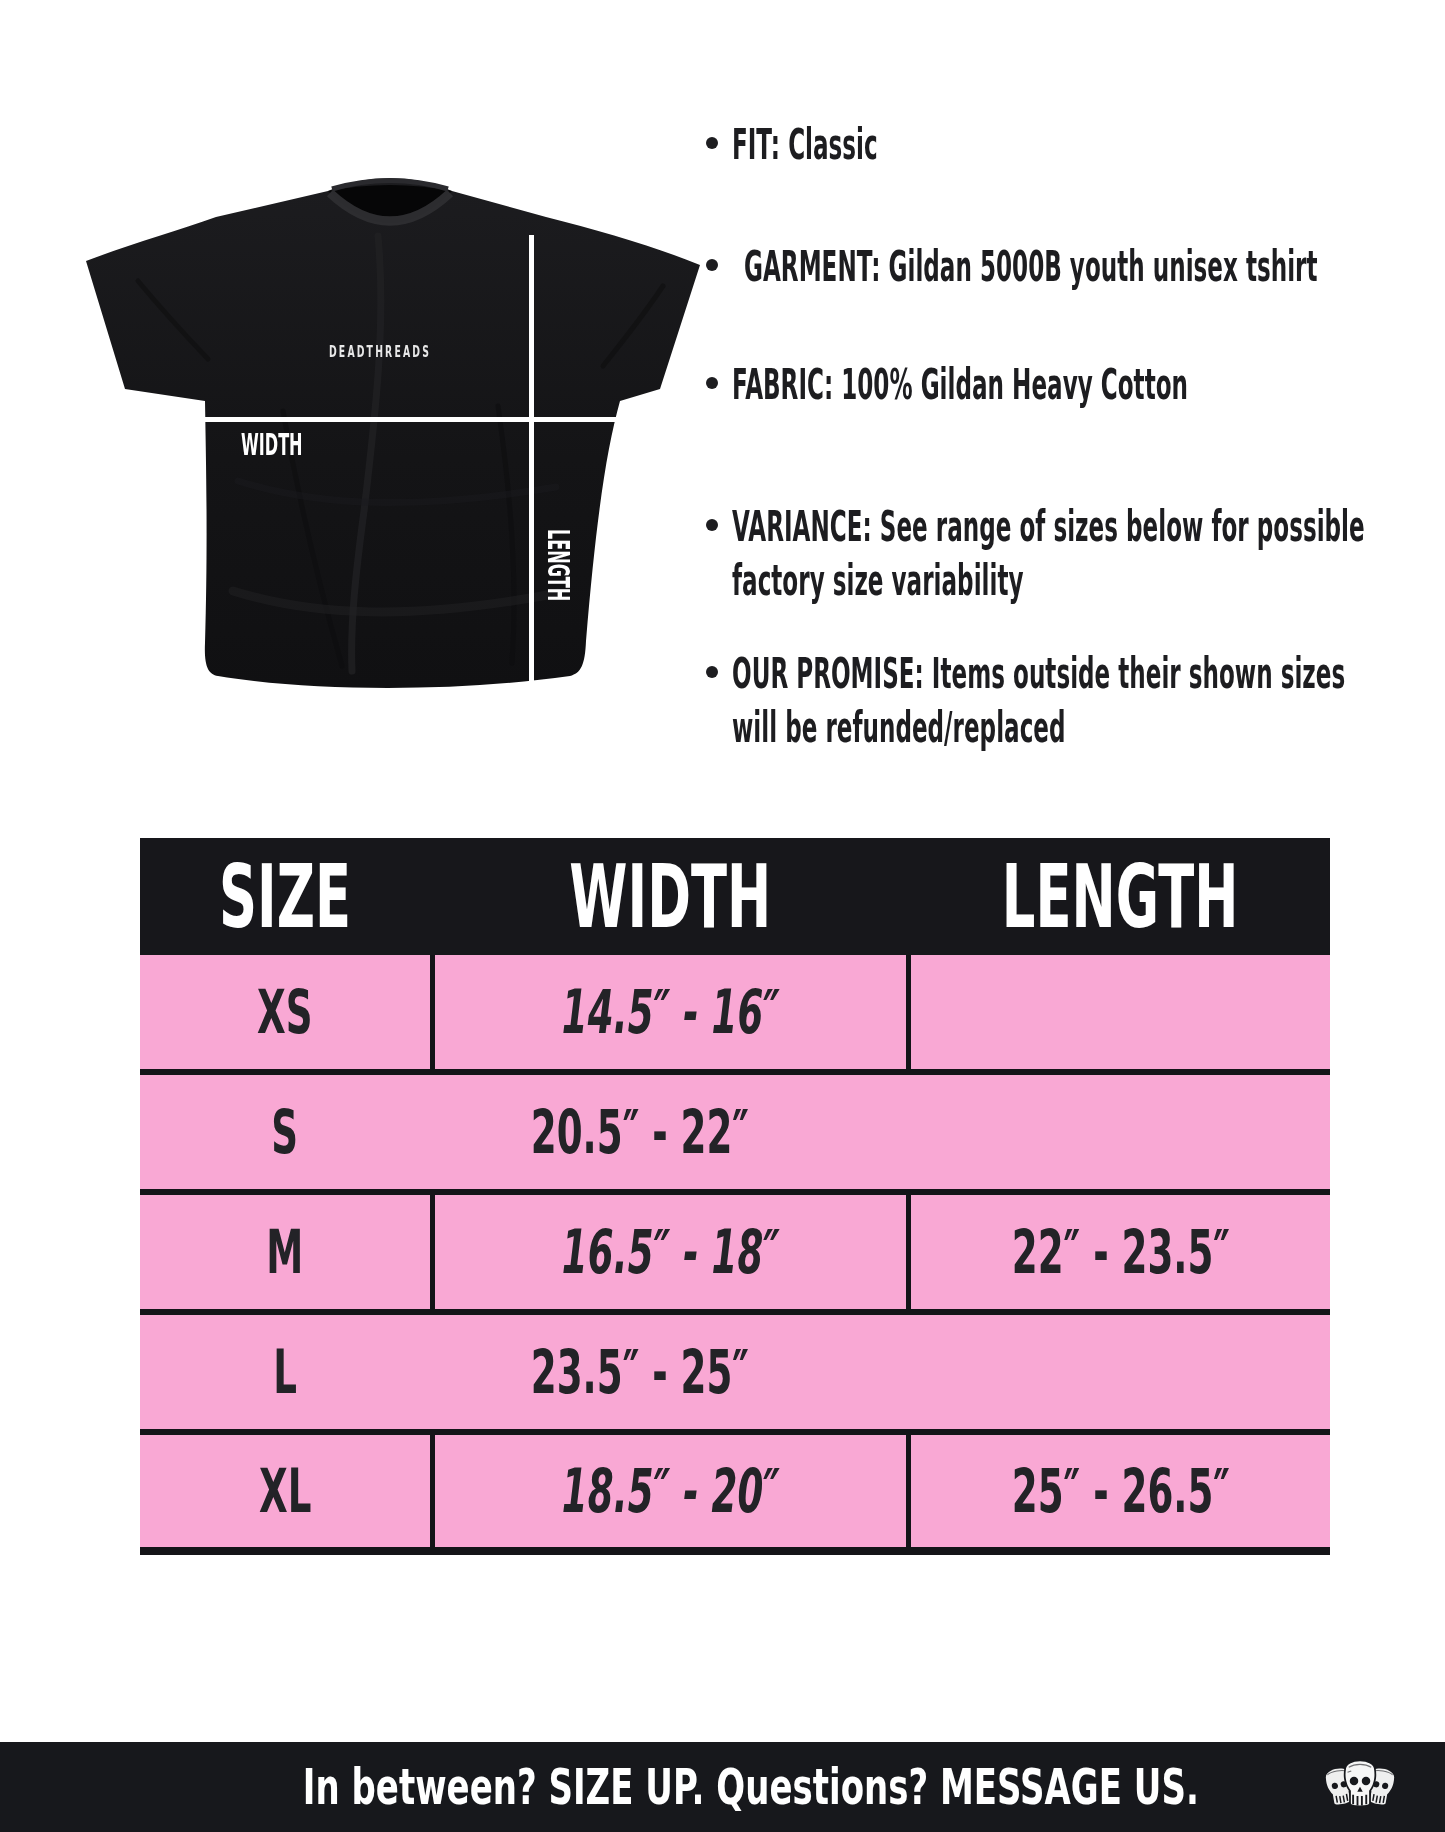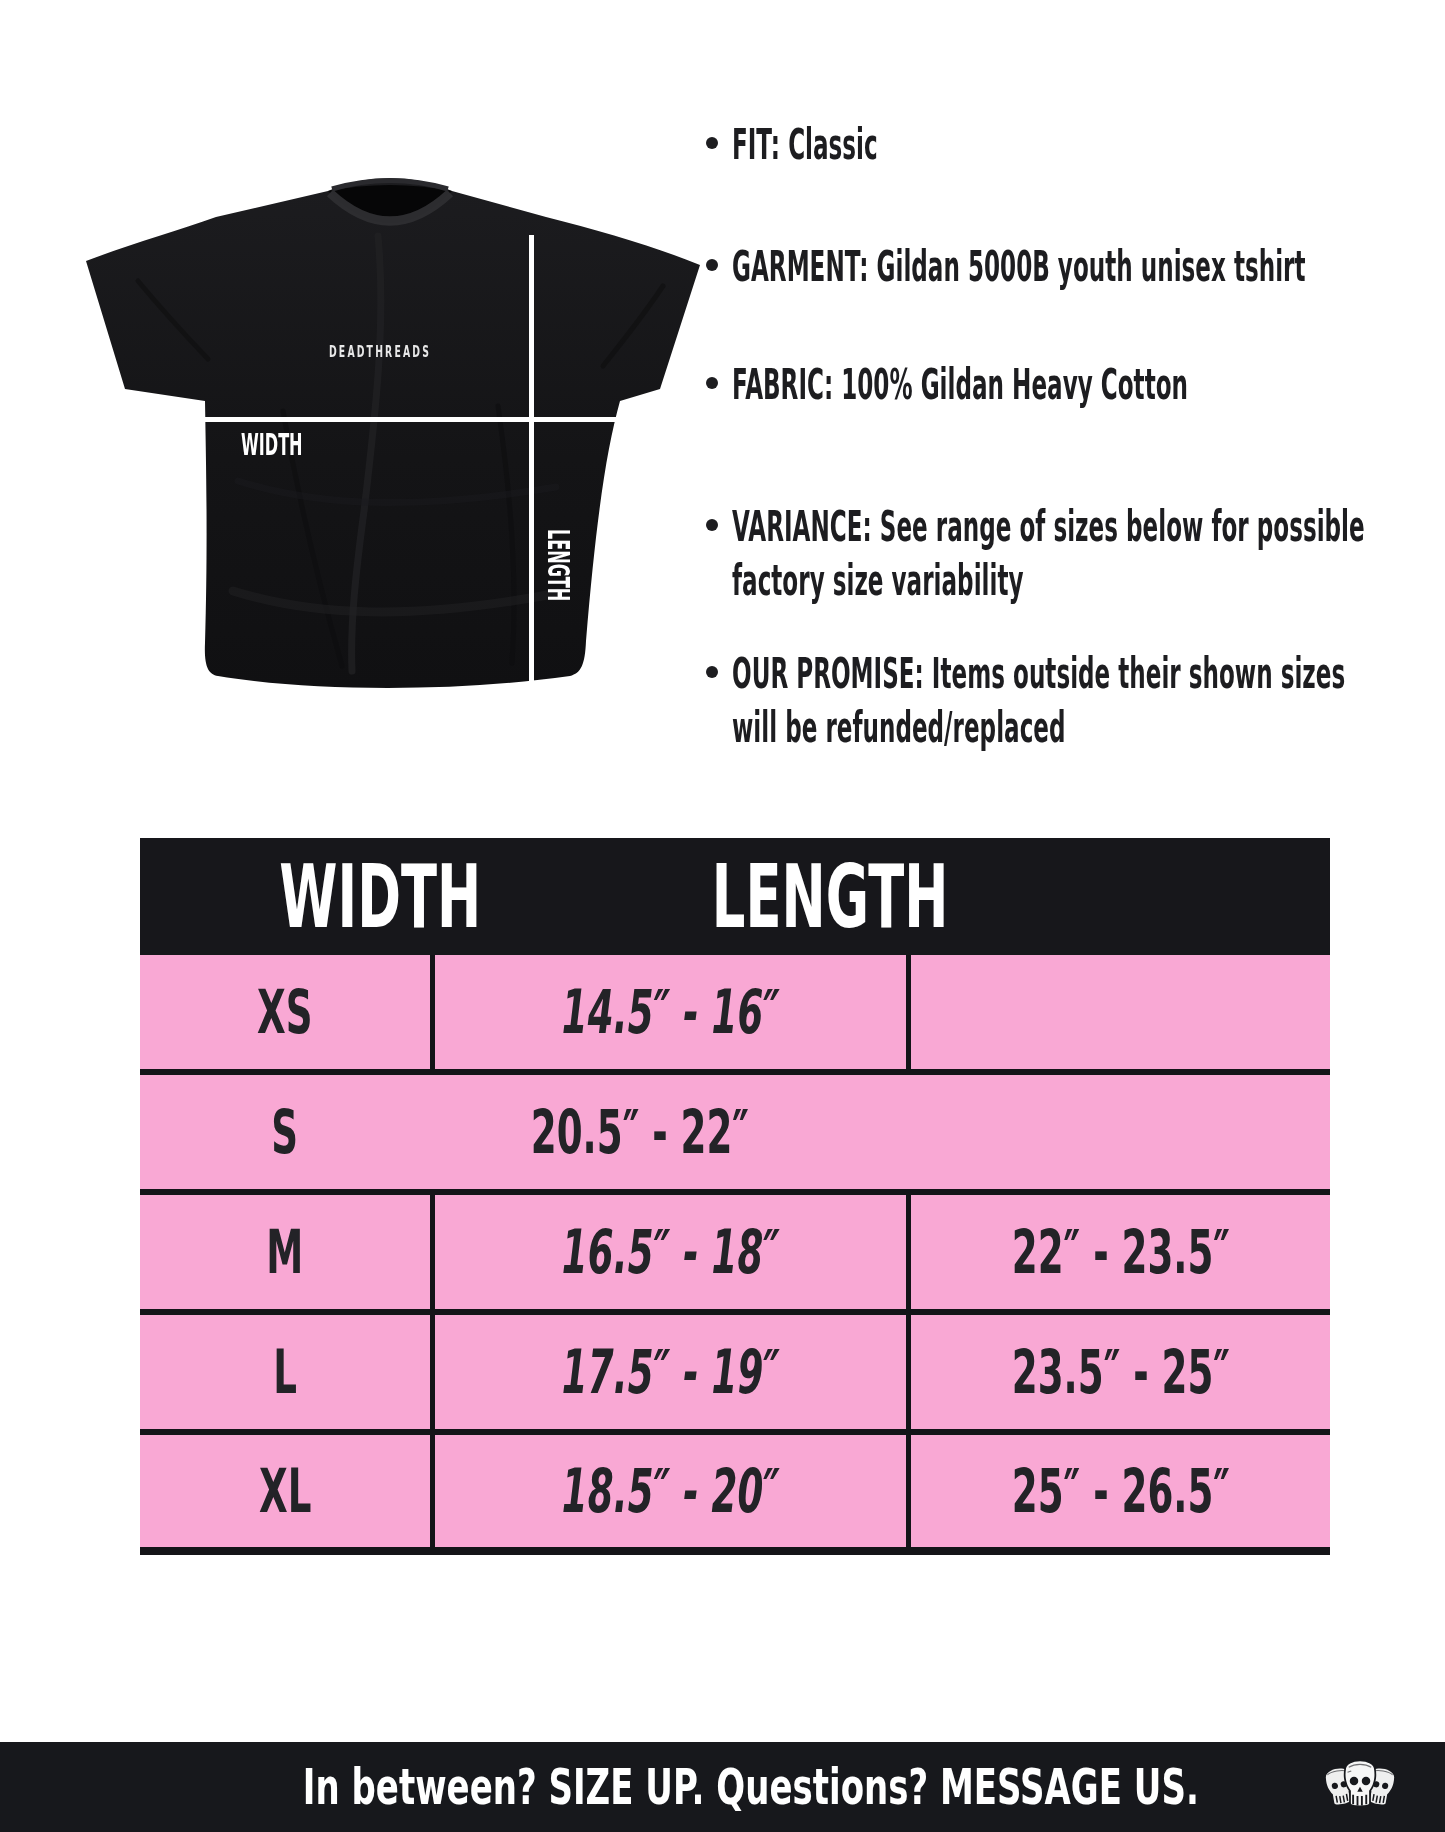--- a/index.html
+++ b/index.html
@@ -13,7 +13,7 @@
   .b-text{display:inline-block;width:max-content;white-space:pre;
           font-size:42px;line-height:54px;font-weight:bold;color:#1d1d20;
           transform:scaleX(0.55);transform-origin:left top;}
-  .mb1{margin-bottom:68px;} .mb2{margin-bottom:64px;} .mb3{margin-bottom:88px;} .mb4{margin-bottom:39px;}
+  .mb1{margin-bottom:68px;} .mb2{margin-bottom:64px;gap:12px;} .mb3{margin-bottom:88px;} .mb4{margin-bottom:39px;}
 
   
   .size-table{position:absolute;left:140px;top:838px;width:1190px;}

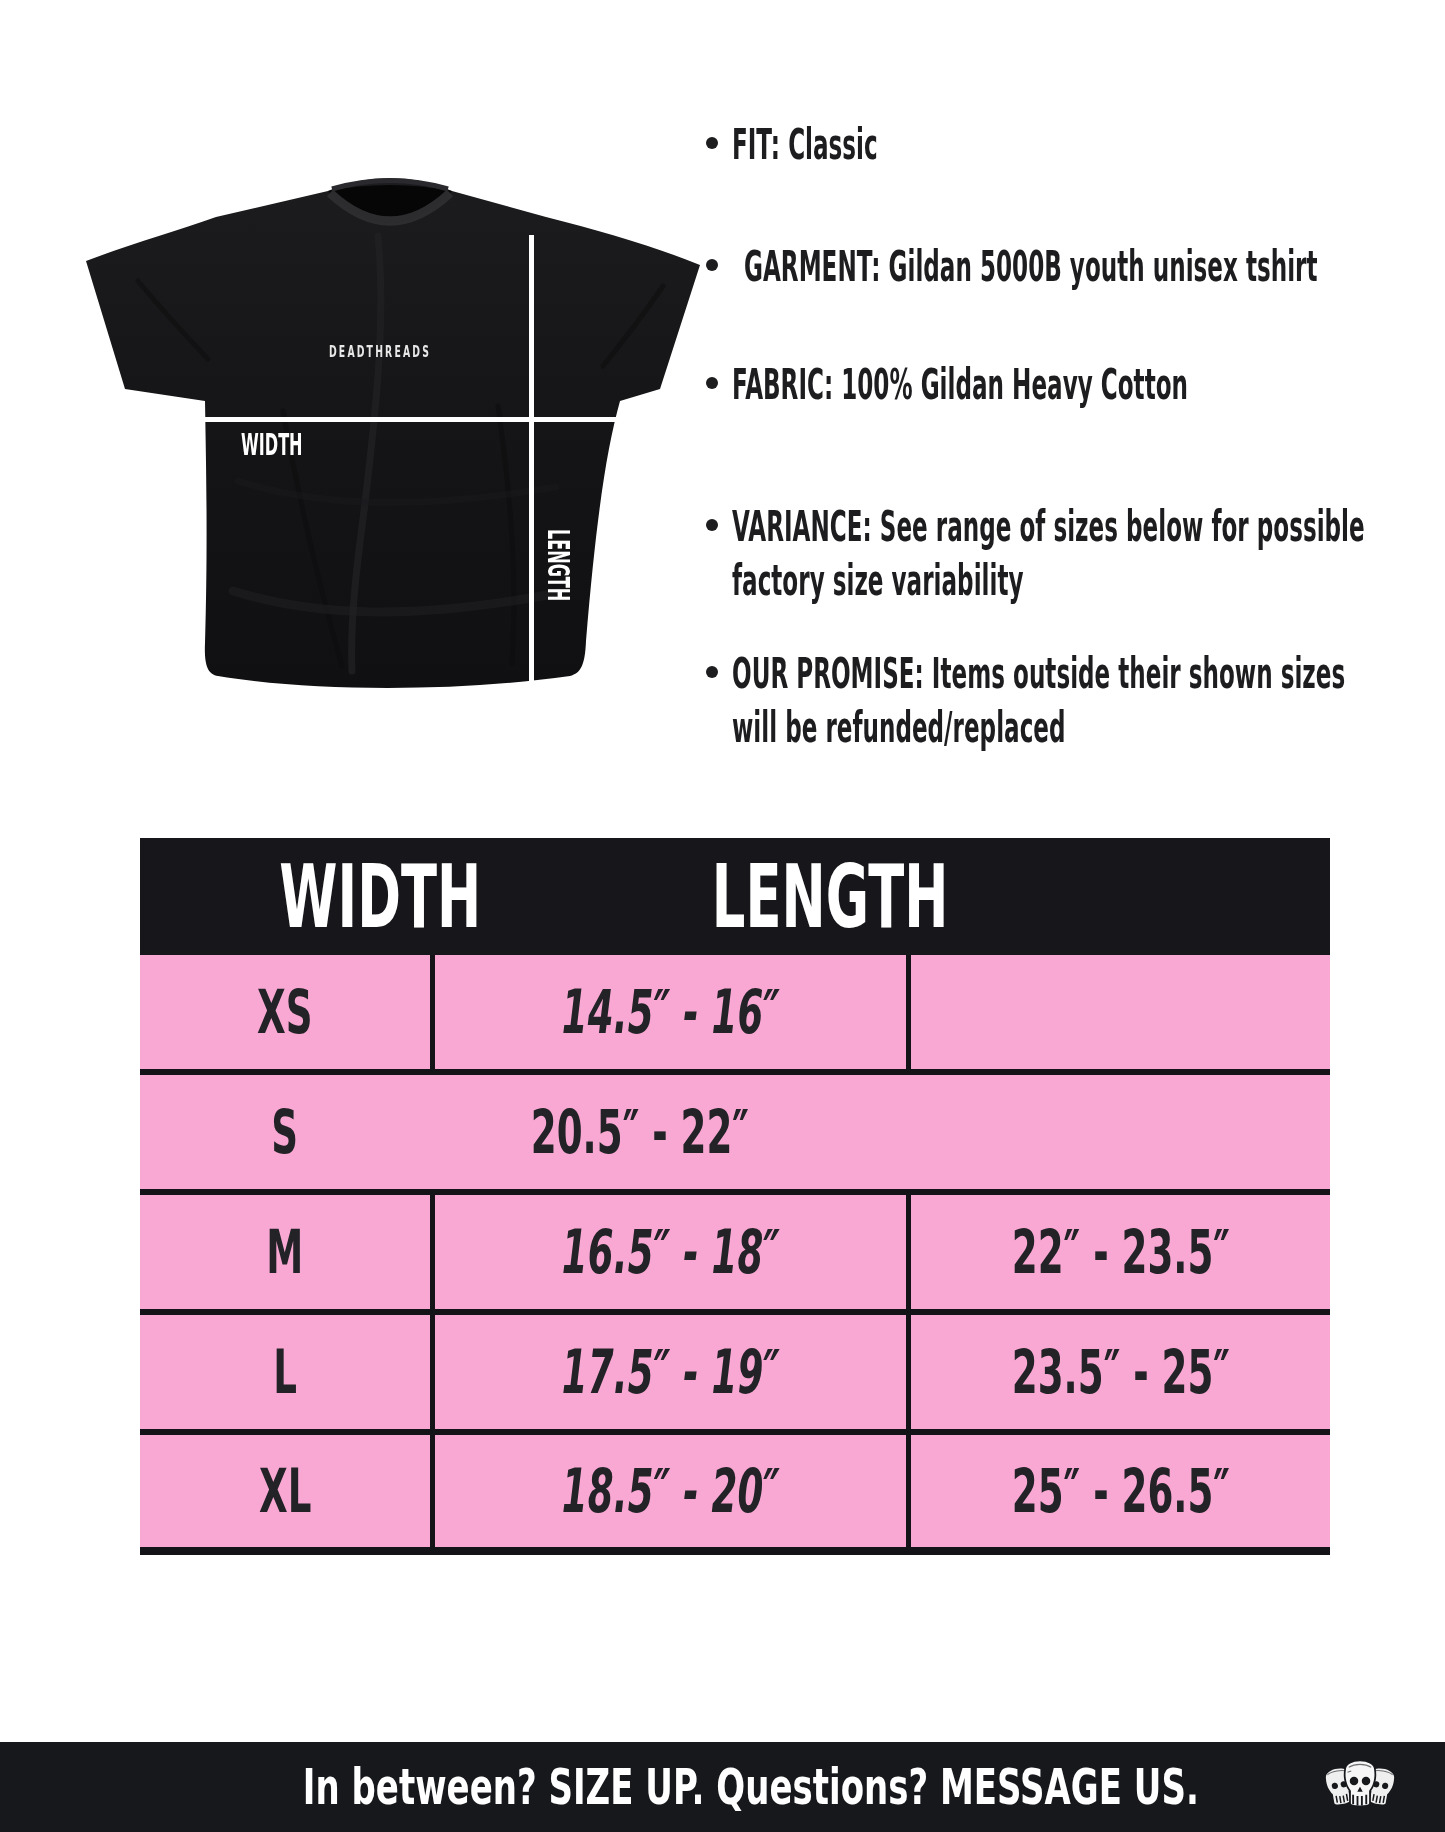--- a/index.html
+++ b/index.html
@@ -122,6 +122,9 @@
 
   <div class="size-table">
     <div class="thead">
+      <div class="cell c-size">
+        <span class="th-text">SIZE</span>
+      </div>
       <div class="cell c-width">
         <span class="th-text">WIDTH</span>
       </div>

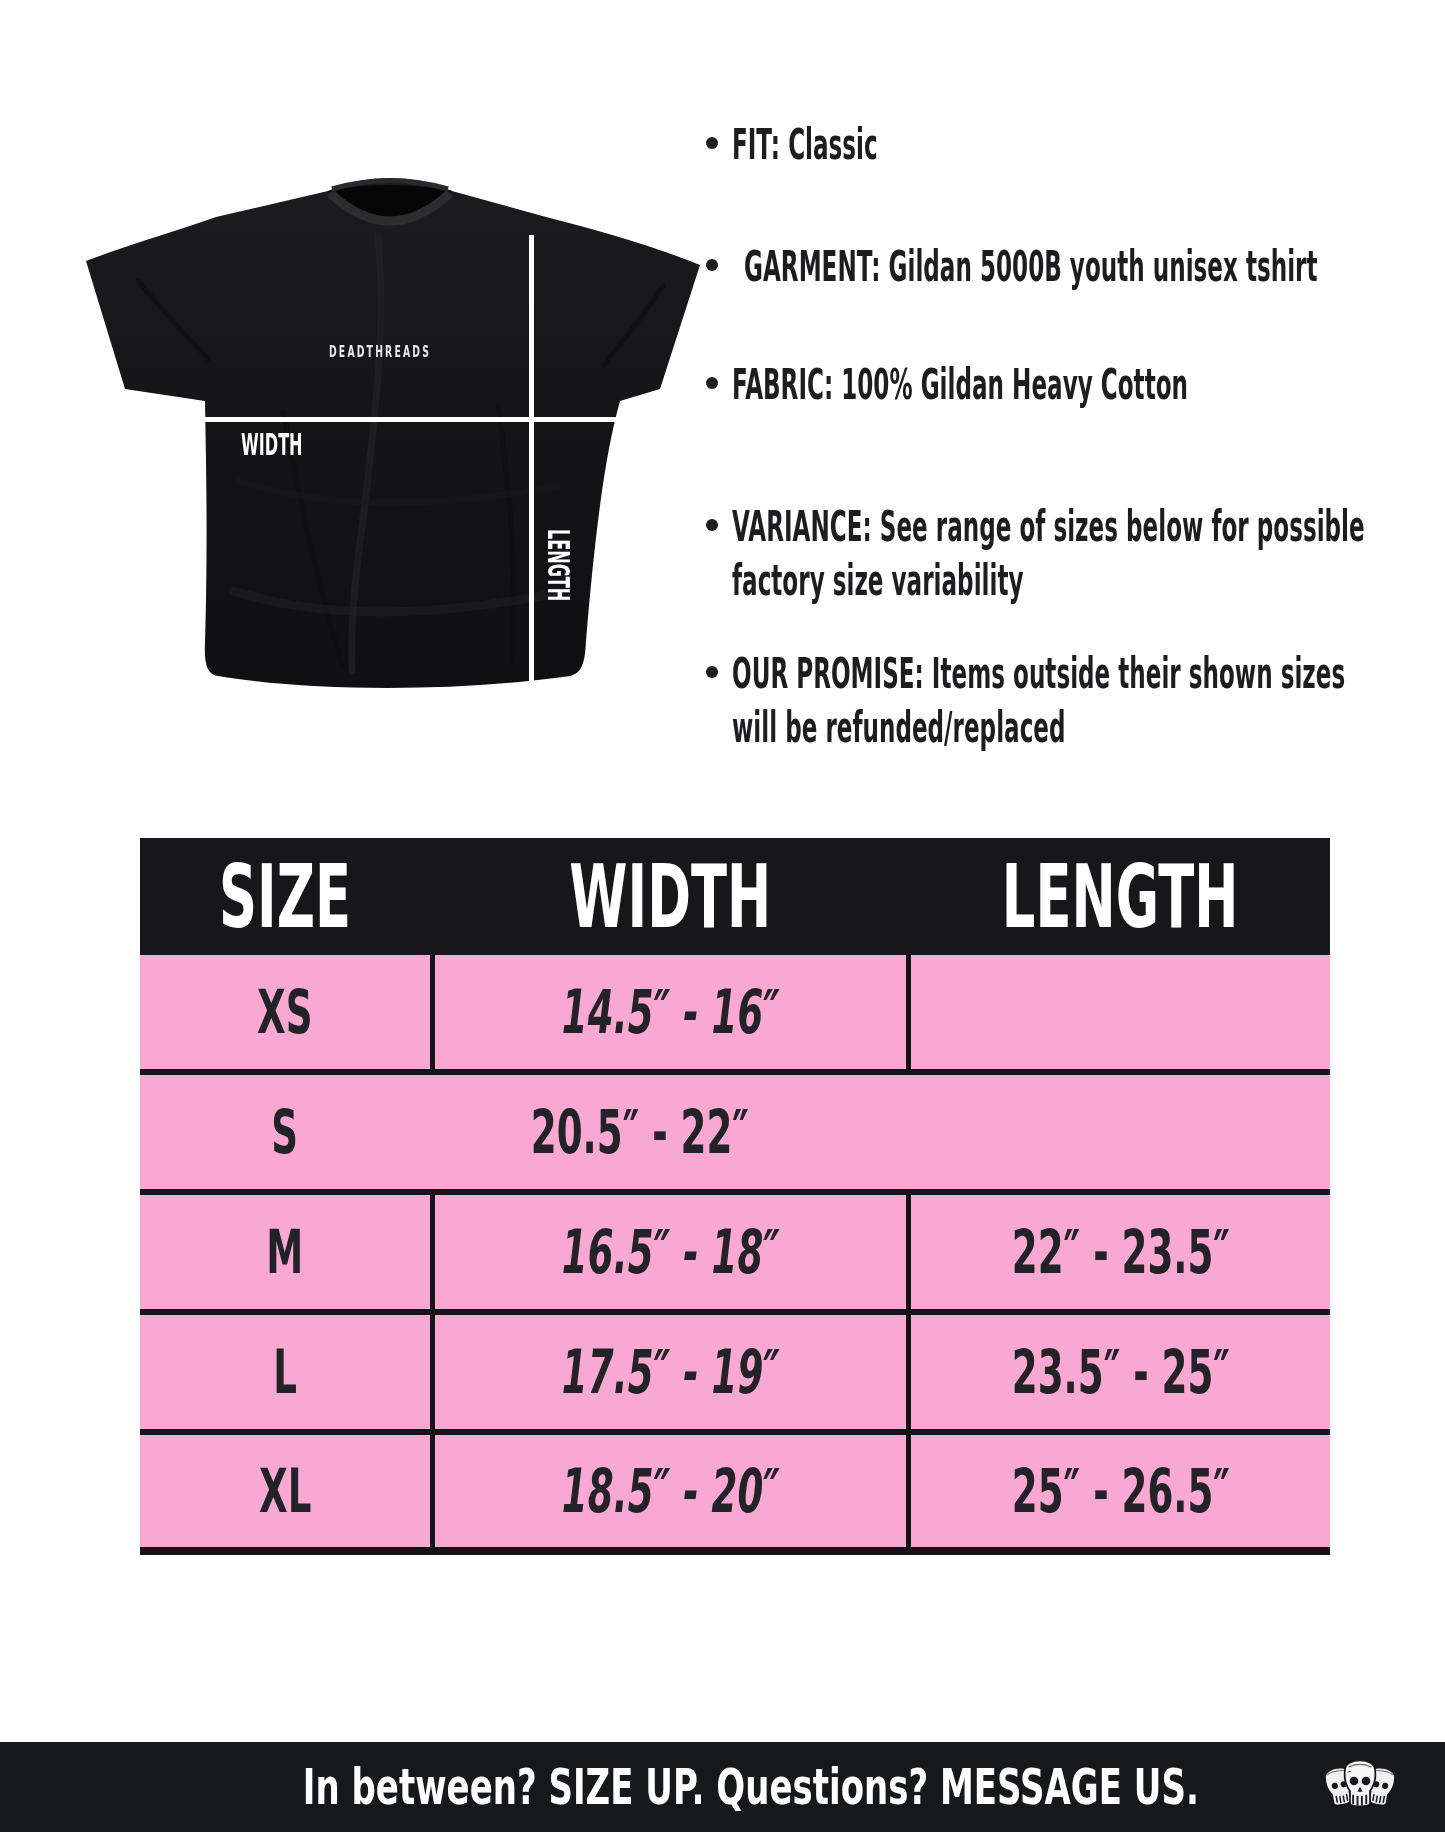--- a/index.html
+++ b/index.html
@@ -164,9 +164,6 @@
       <div class="cell c-size">
           <span class="td-text">L</span>
         </div>
-      <div class="cell c-width">
-          <span class="td-text">17.5″ - 19″</span>
-        </div>
       <div class="cell c-length">
           <span class="td-text">23.5″ - 25″</span>
         </div>

